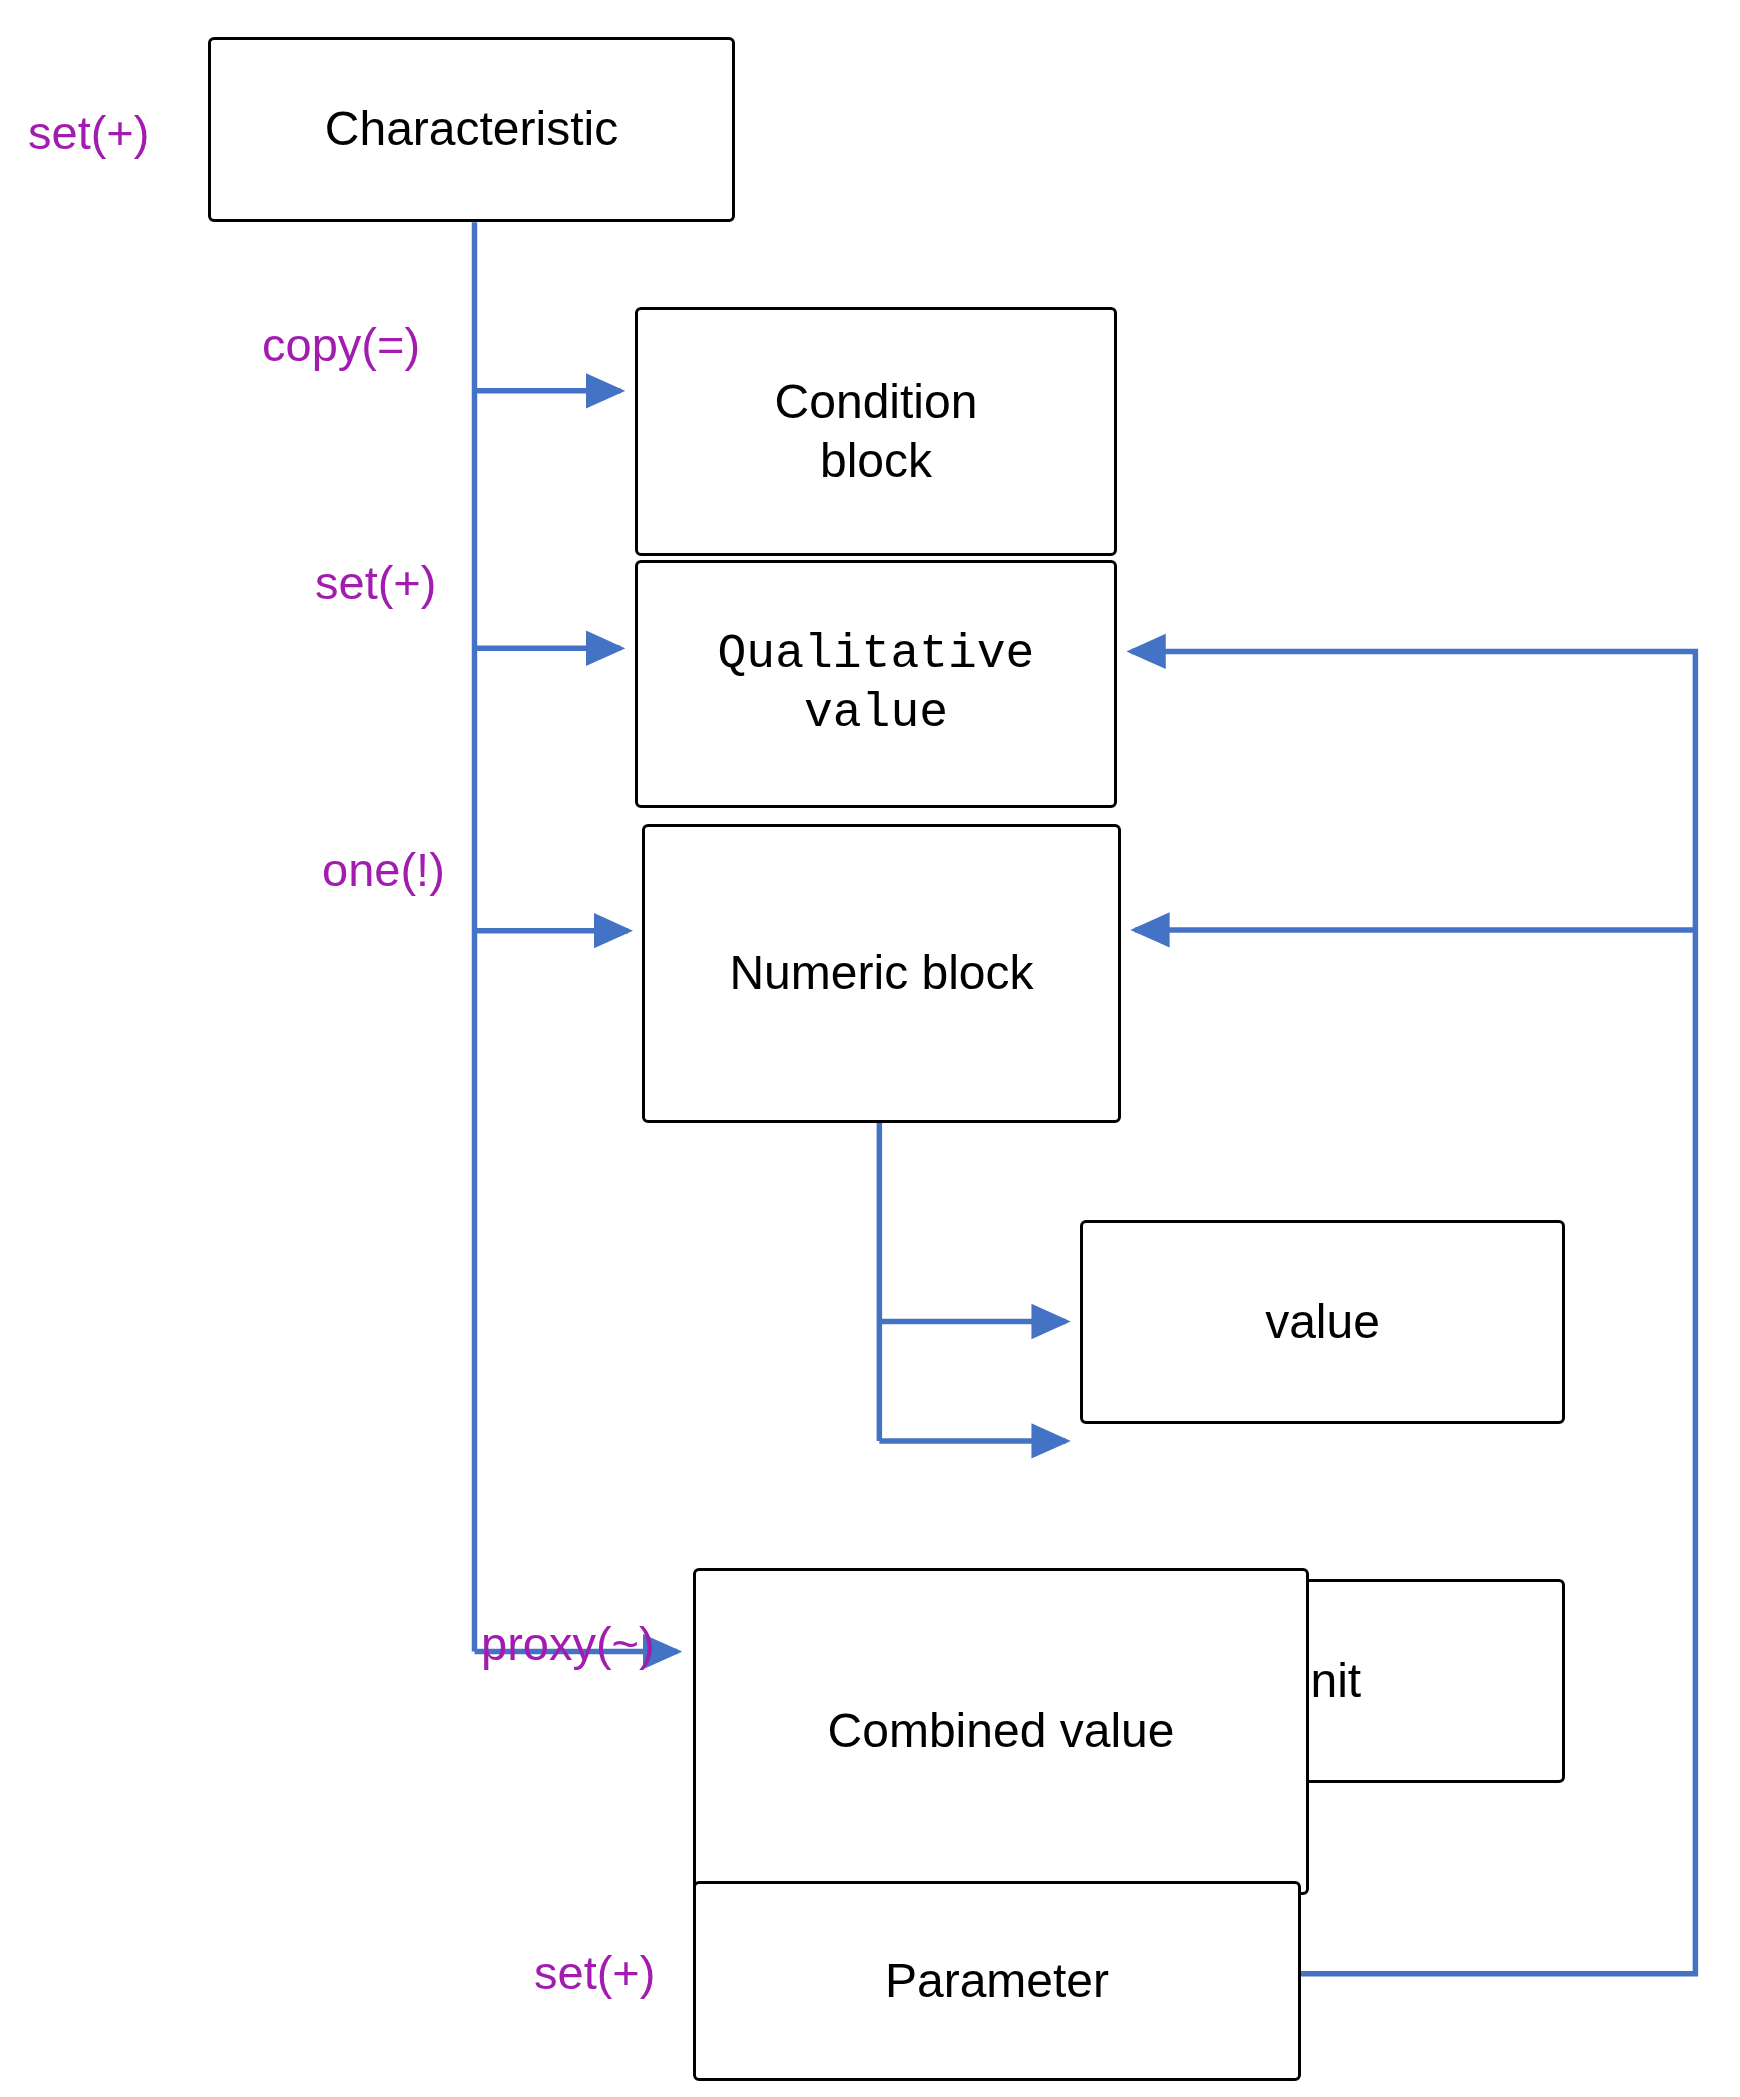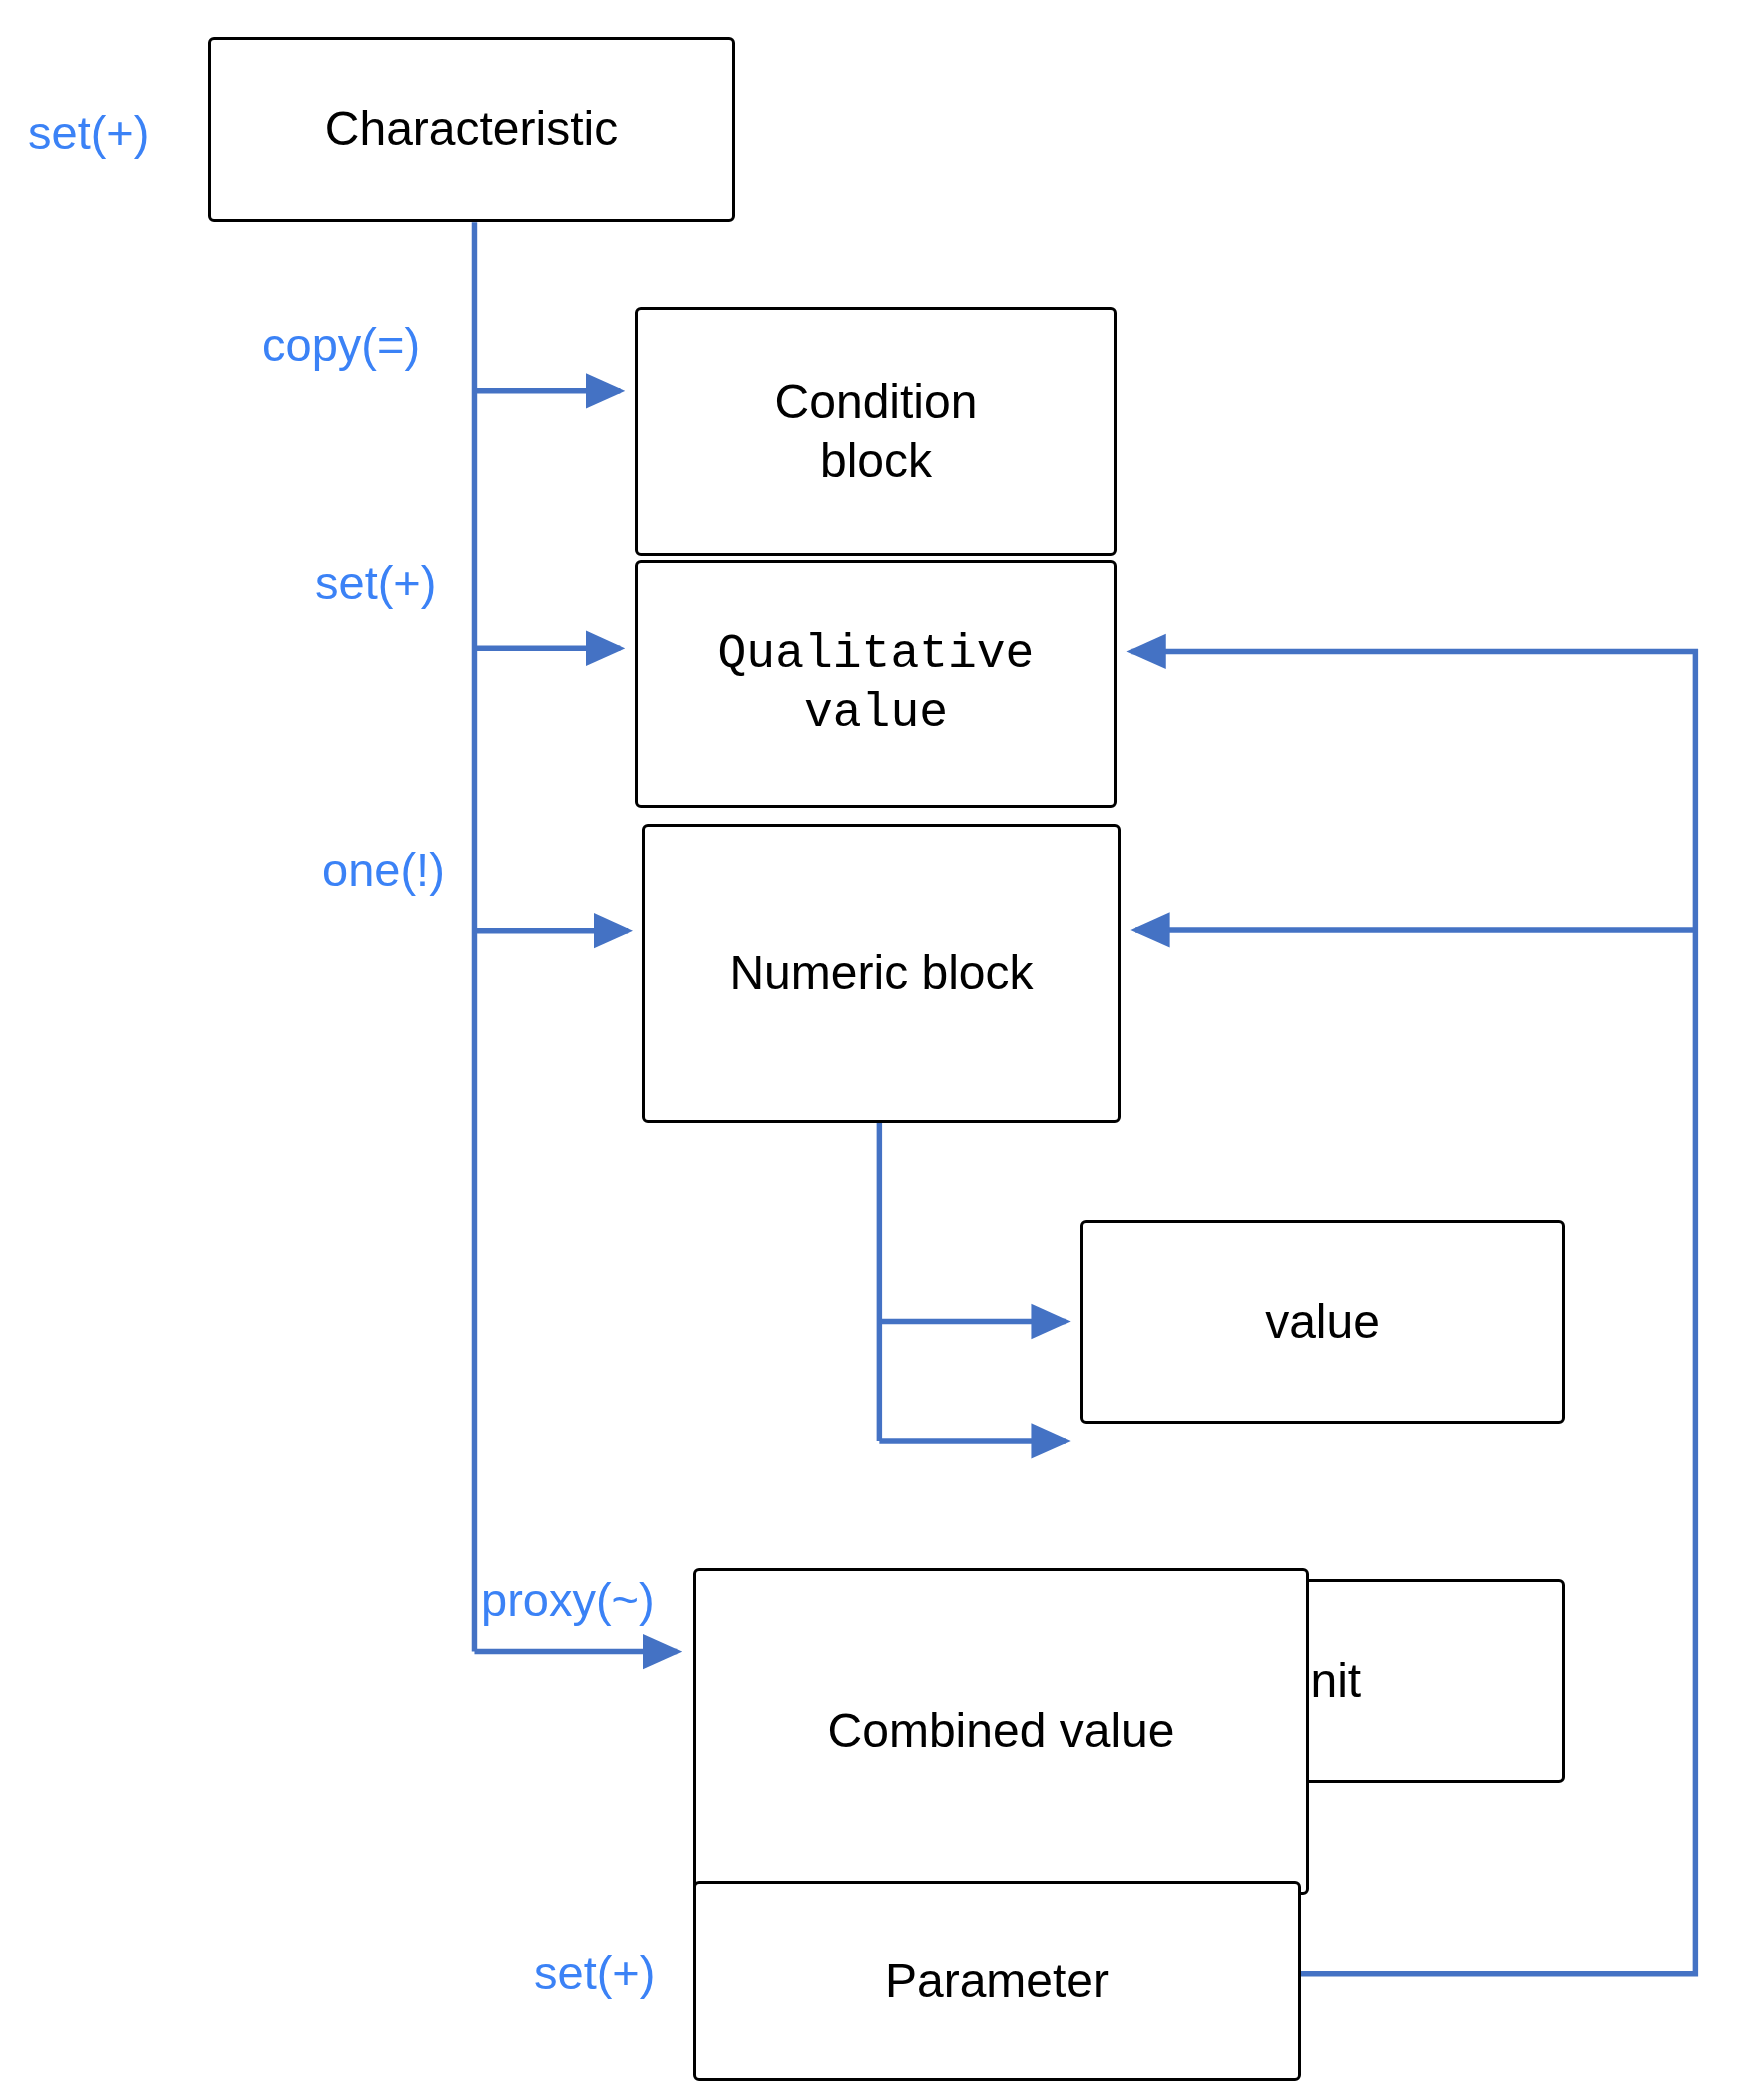--- a/index.html
+++ b/index.html
@@ -49,7 +49,7 @@
   }
   .edge-label {
     position: absolute;
-    color: #3b82f6;
+    color: #a21caf;
     font-size: 47px;
     line-height: 1;
     white-space: nowrap;

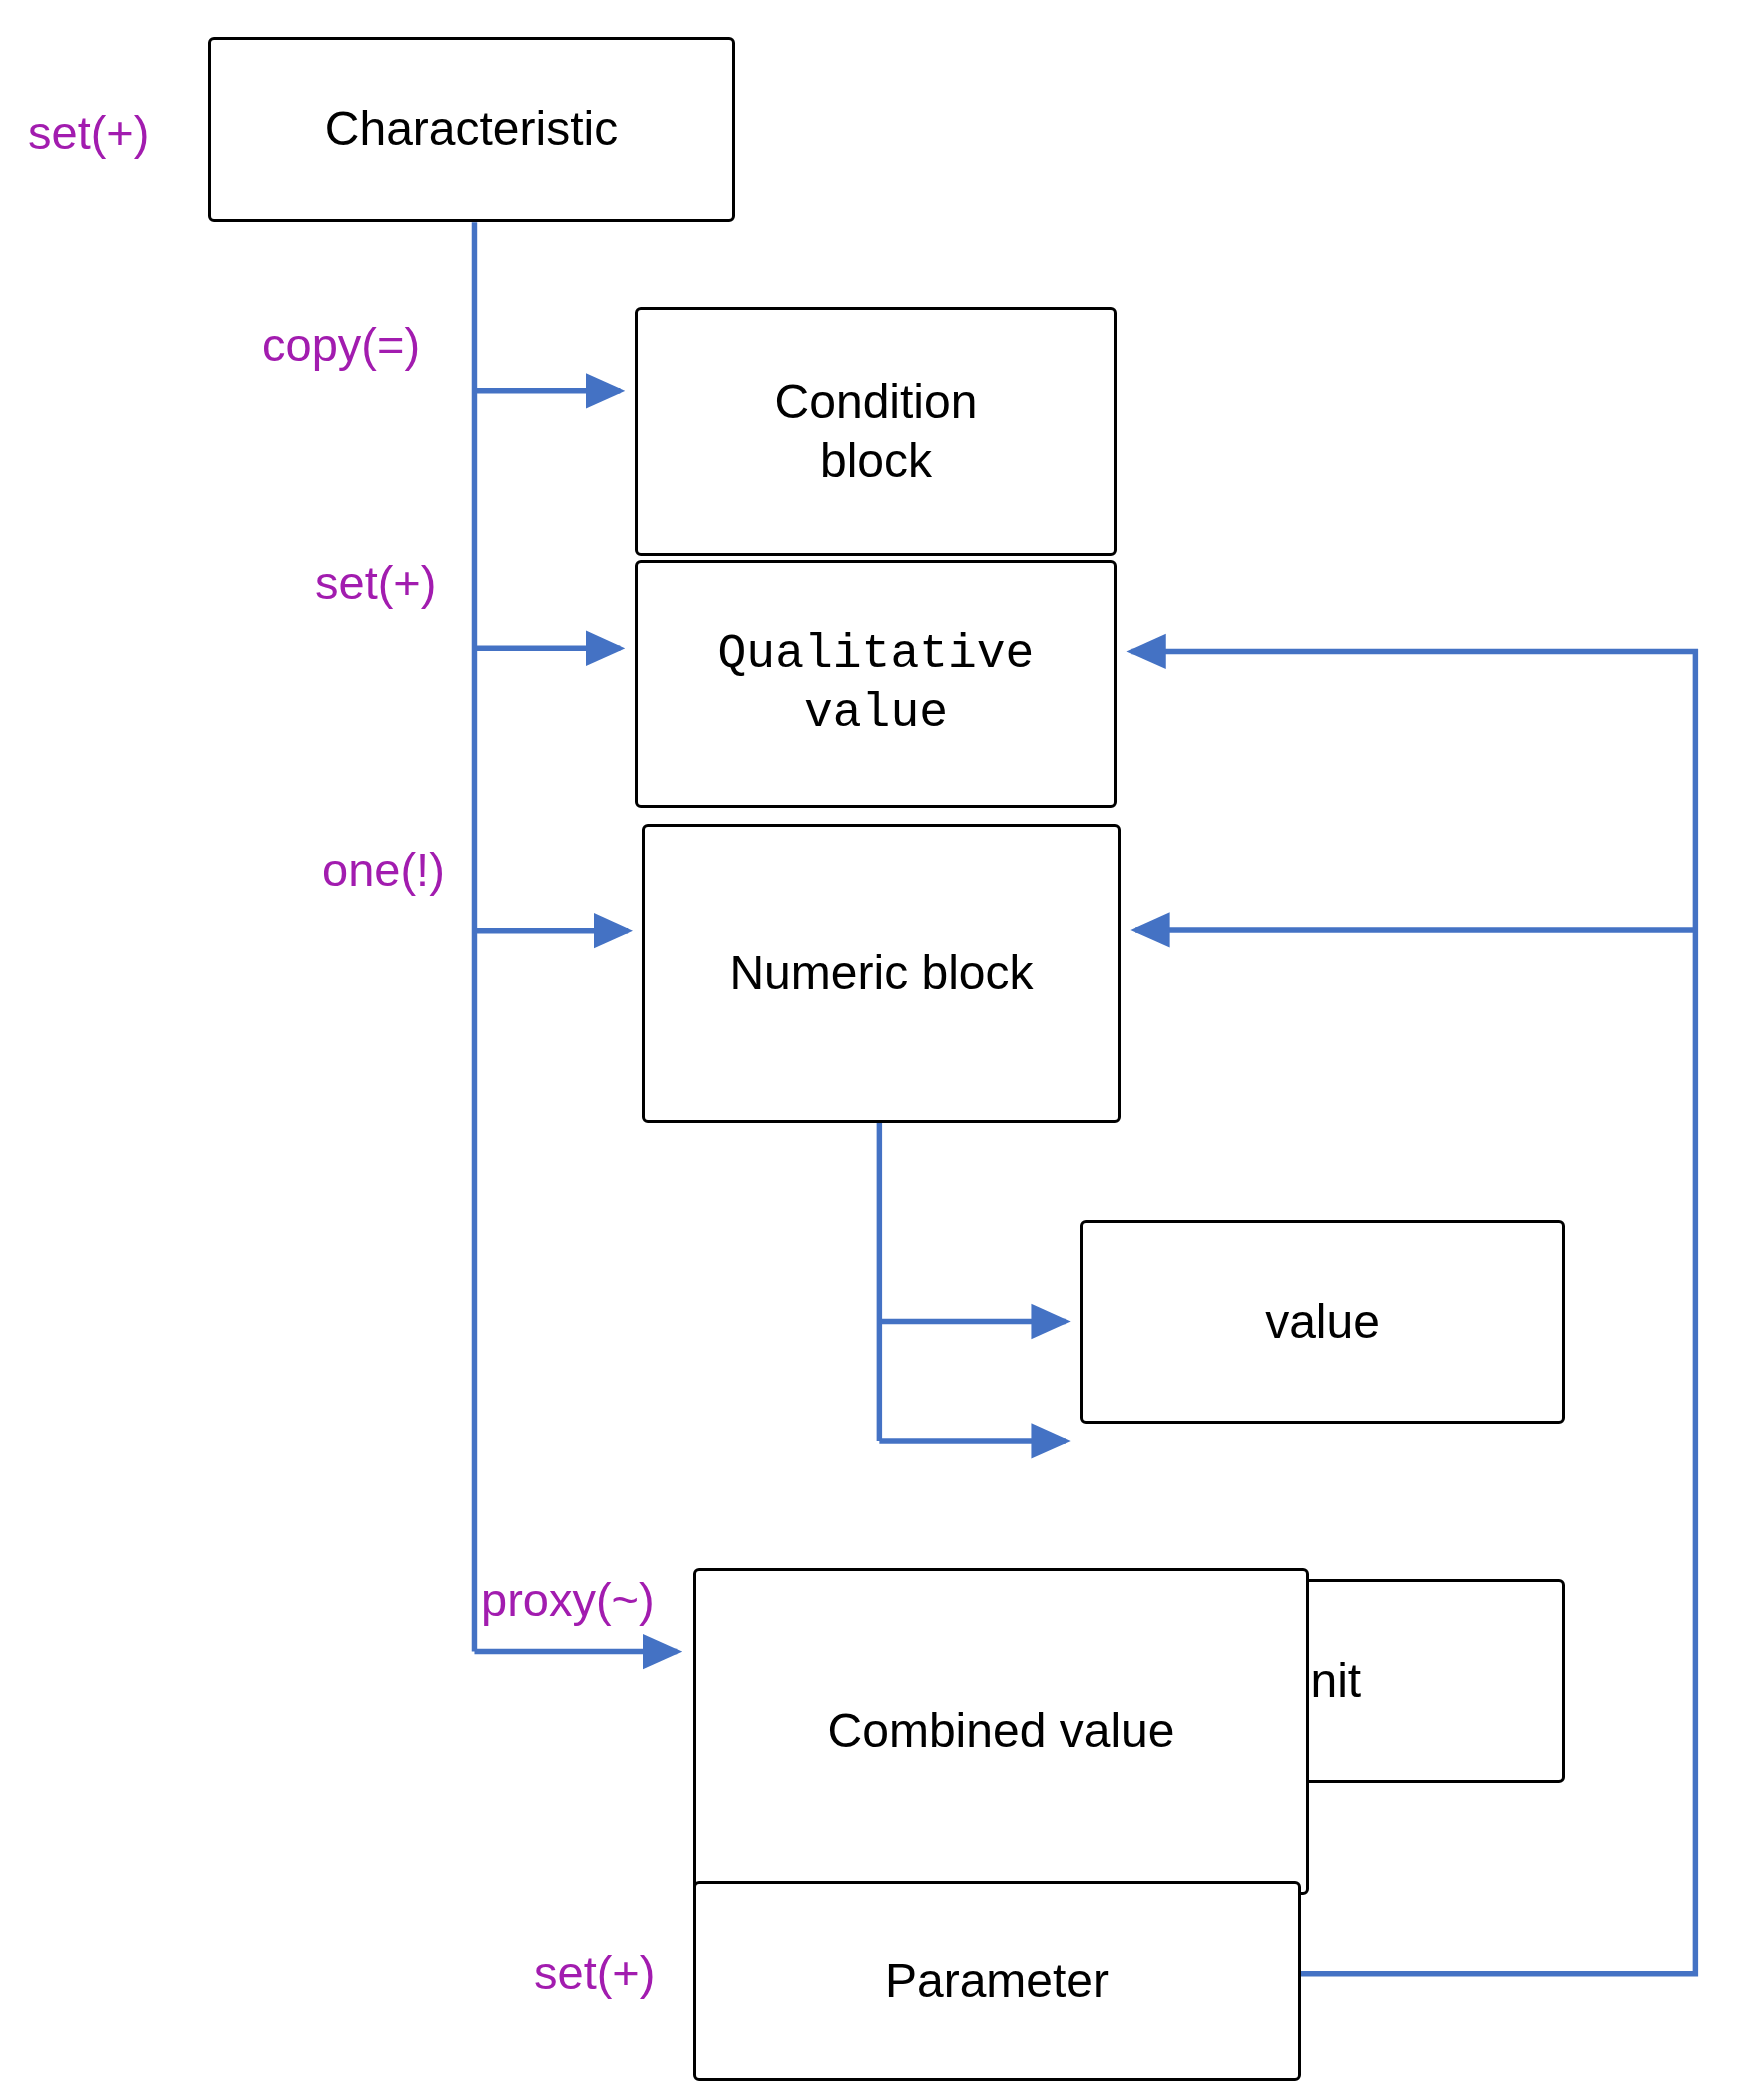--- a/index.html
+++ b/index.html
@@ -134,7 +134,7 @@
 
   <div class="edge-label right-align" style="left:322px; top:846px;">one(!)</div>
 
-  <div class="edge-label" style="left:481px; top:1576px; z-index:5; background:transparent;">proxy(~)</div>
+  <div class="edge-label" style="left:481px; top:1620px; z-index:5; background:transparent;">proxy(~)</div>
 
   <div class="edge-label right-align" style="left:534px; top:1949px;">set(+)</div>
 

